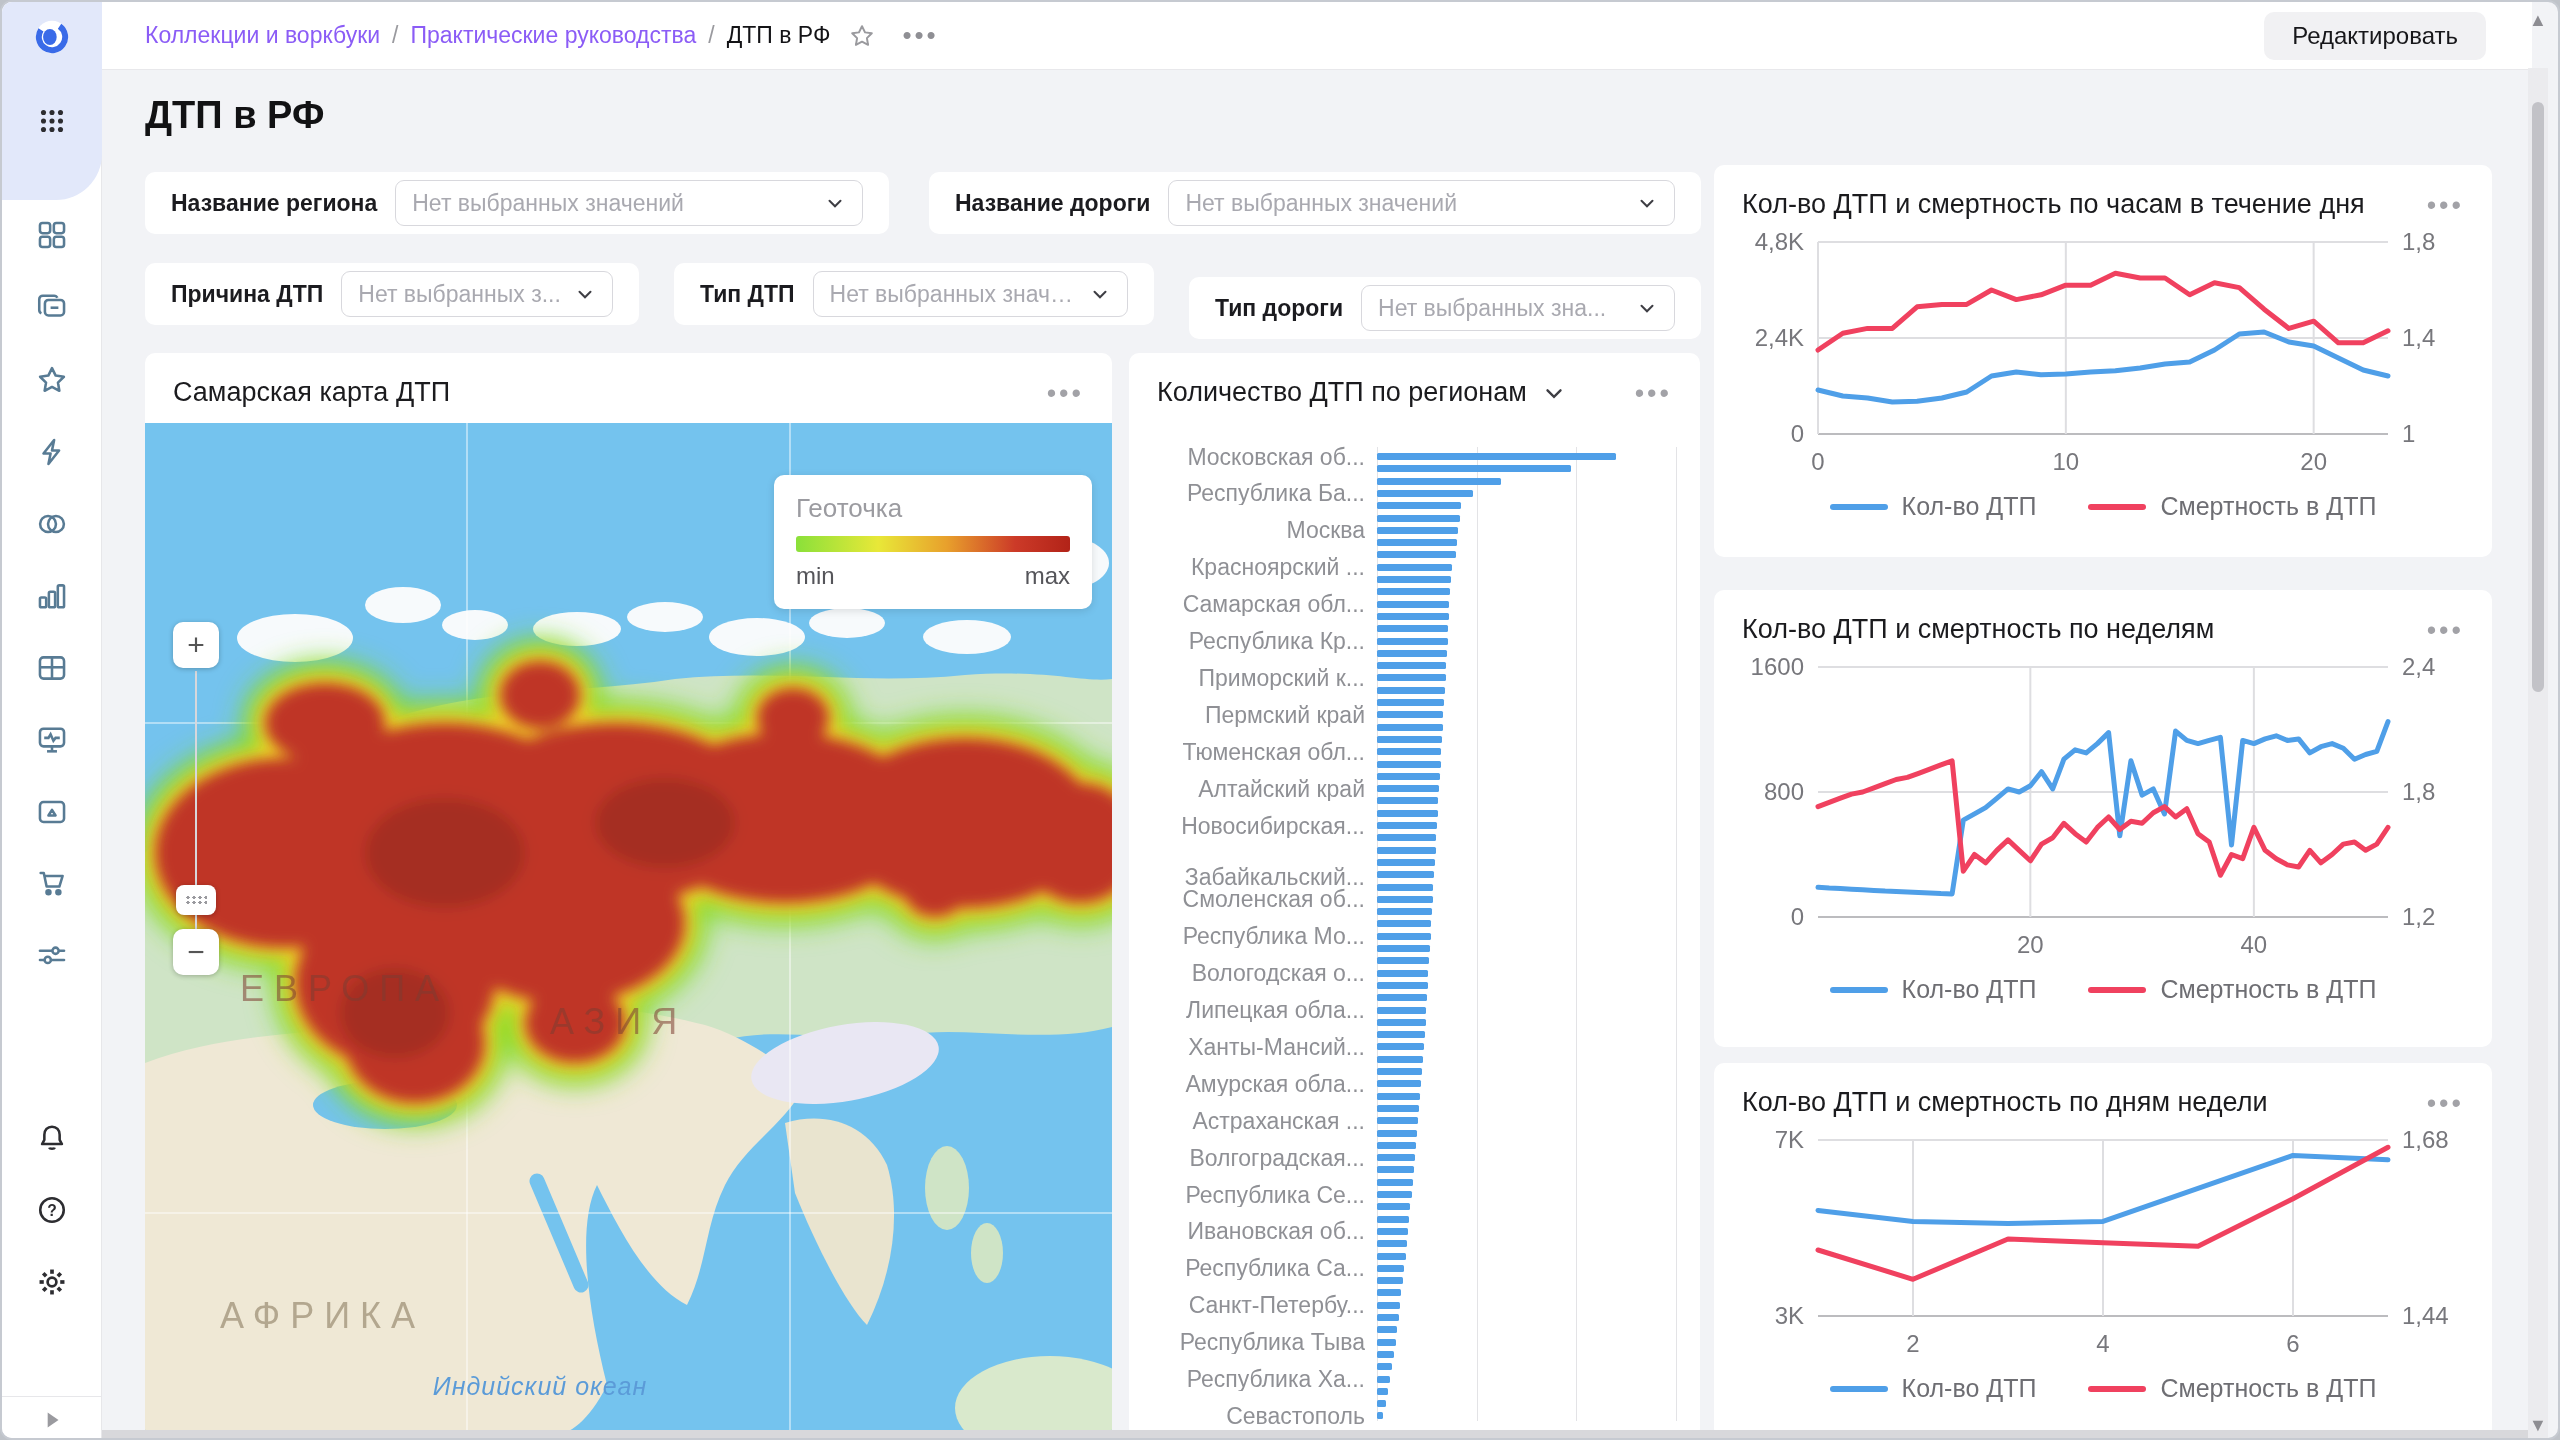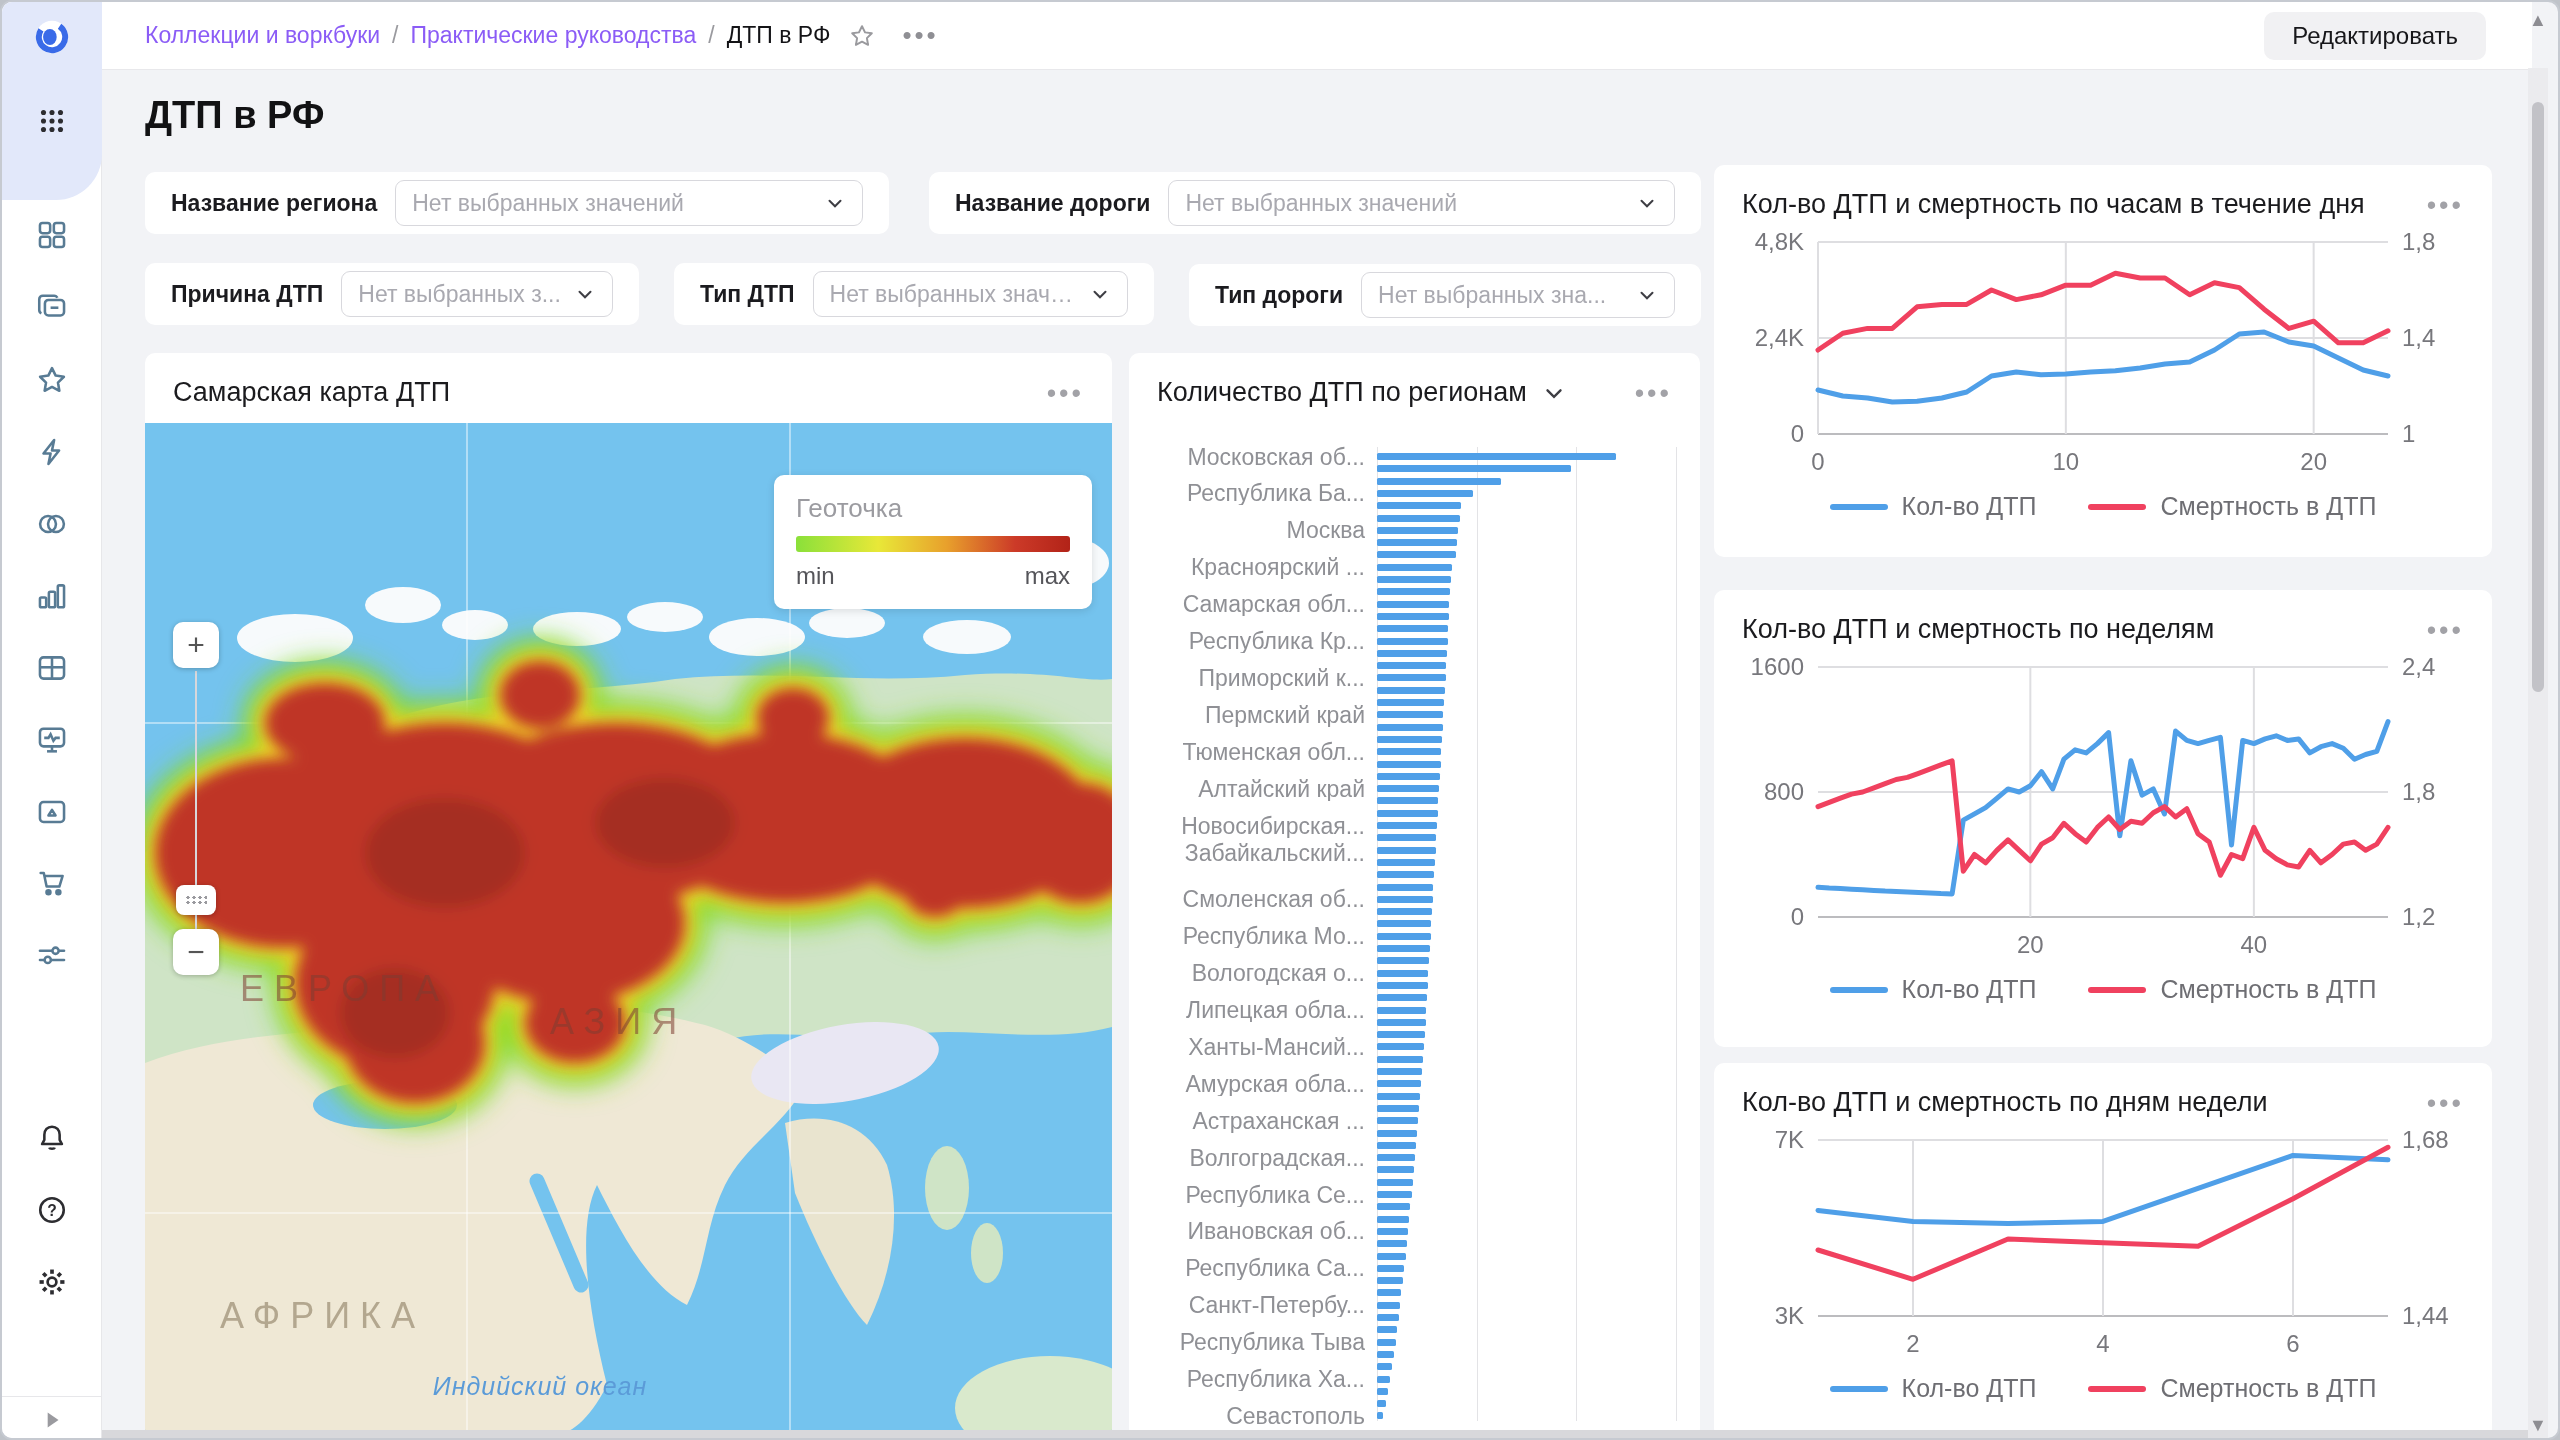--- a/index.html
+++ b/index.html
@@ -282,7 +282,7 @@
         </span>
     </div>
   </div>
-  <div class="card filter-card" style="left:1187px; top:262px; width:512px;">
+  <div class="card filter-card" style="left:1187px; top:275px; width:512px;">
     <span class="filter-label">Тип дороги</span>
     <div class="selectbox">
       <span class="ph">Нет выбранных зна...</span>

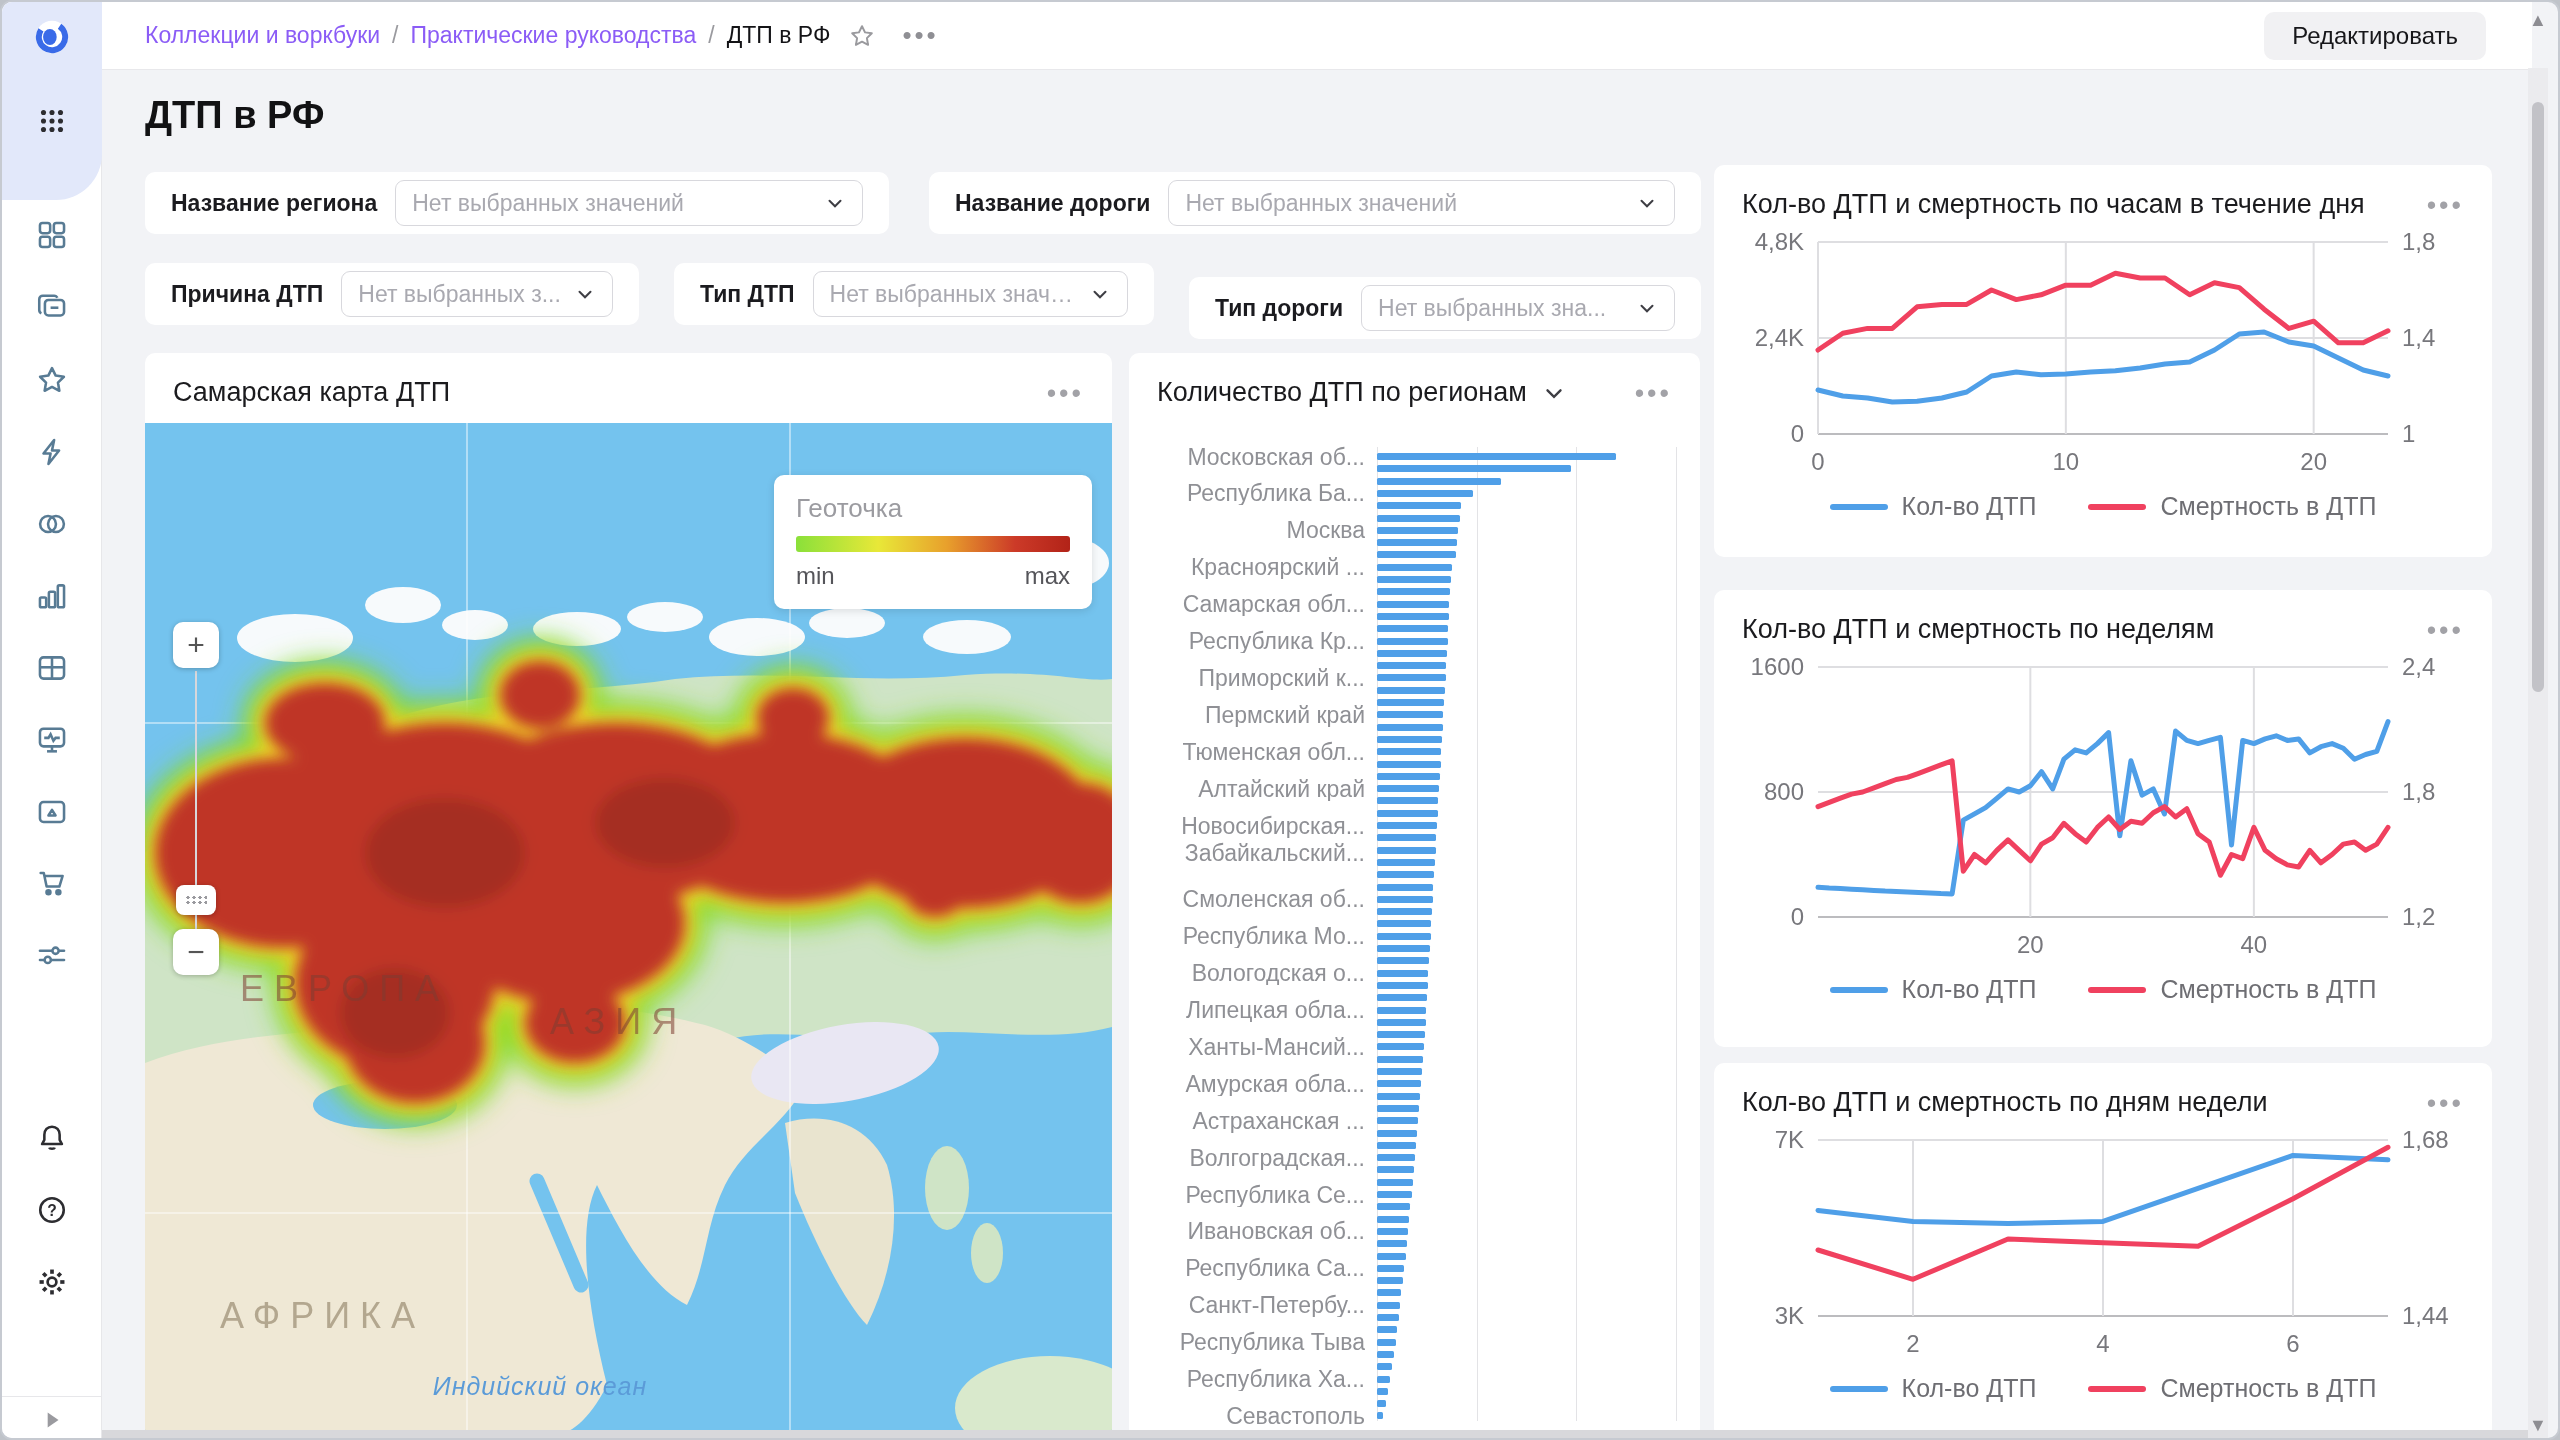--- a/index.html
+++ b/index.html
@@ -452,7 +452,7 @@
           <div class="rl" style="top: 292.7px;">Тюменская обл...</div>
           <div class="rl" style="top: 329.6px;">Алтайский край</div>
           <div class="rl" style="top: 366.5px;">Новосибирская...</div>
-          <div class="rl" style="top: 394px; text-align: right;">Забайкальский...</div>
+          <div class="rl" style="top: 418px; text-align: right;">Забайкальский...</div>
           <div class="rl" style="top: 440.3px;">Смоленская об...</div>
           <div class="rl" style="top: 477.2px;">Республика Мо...</div>
           <div class="rl" style="top: 514.1px;">Вологодская о...</div>

